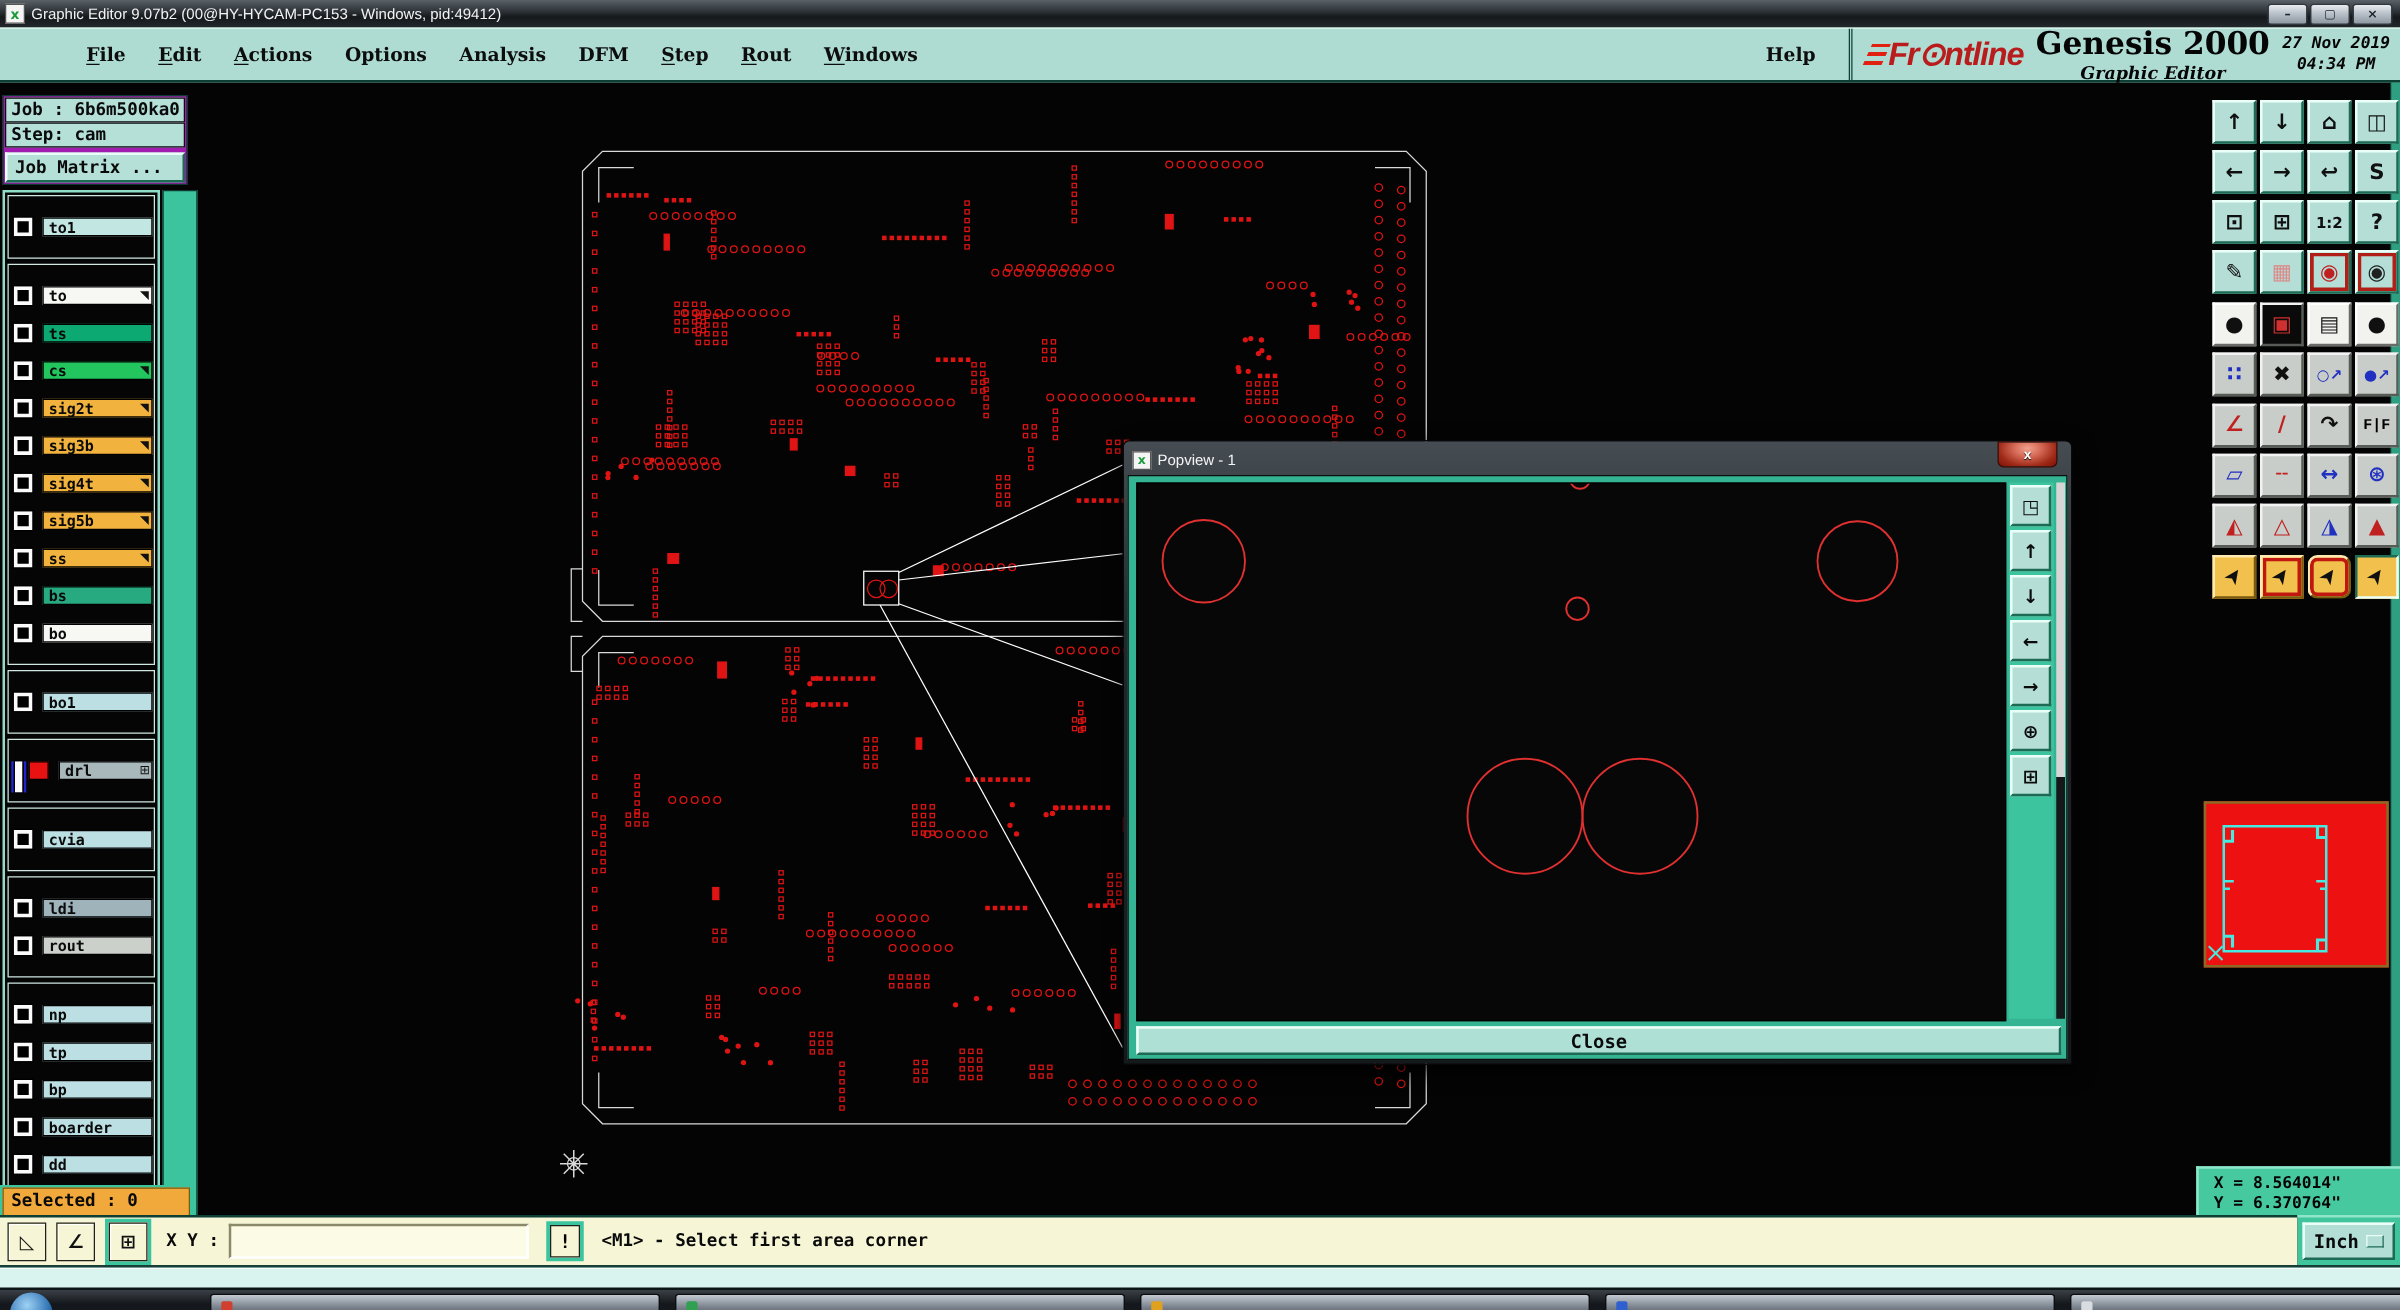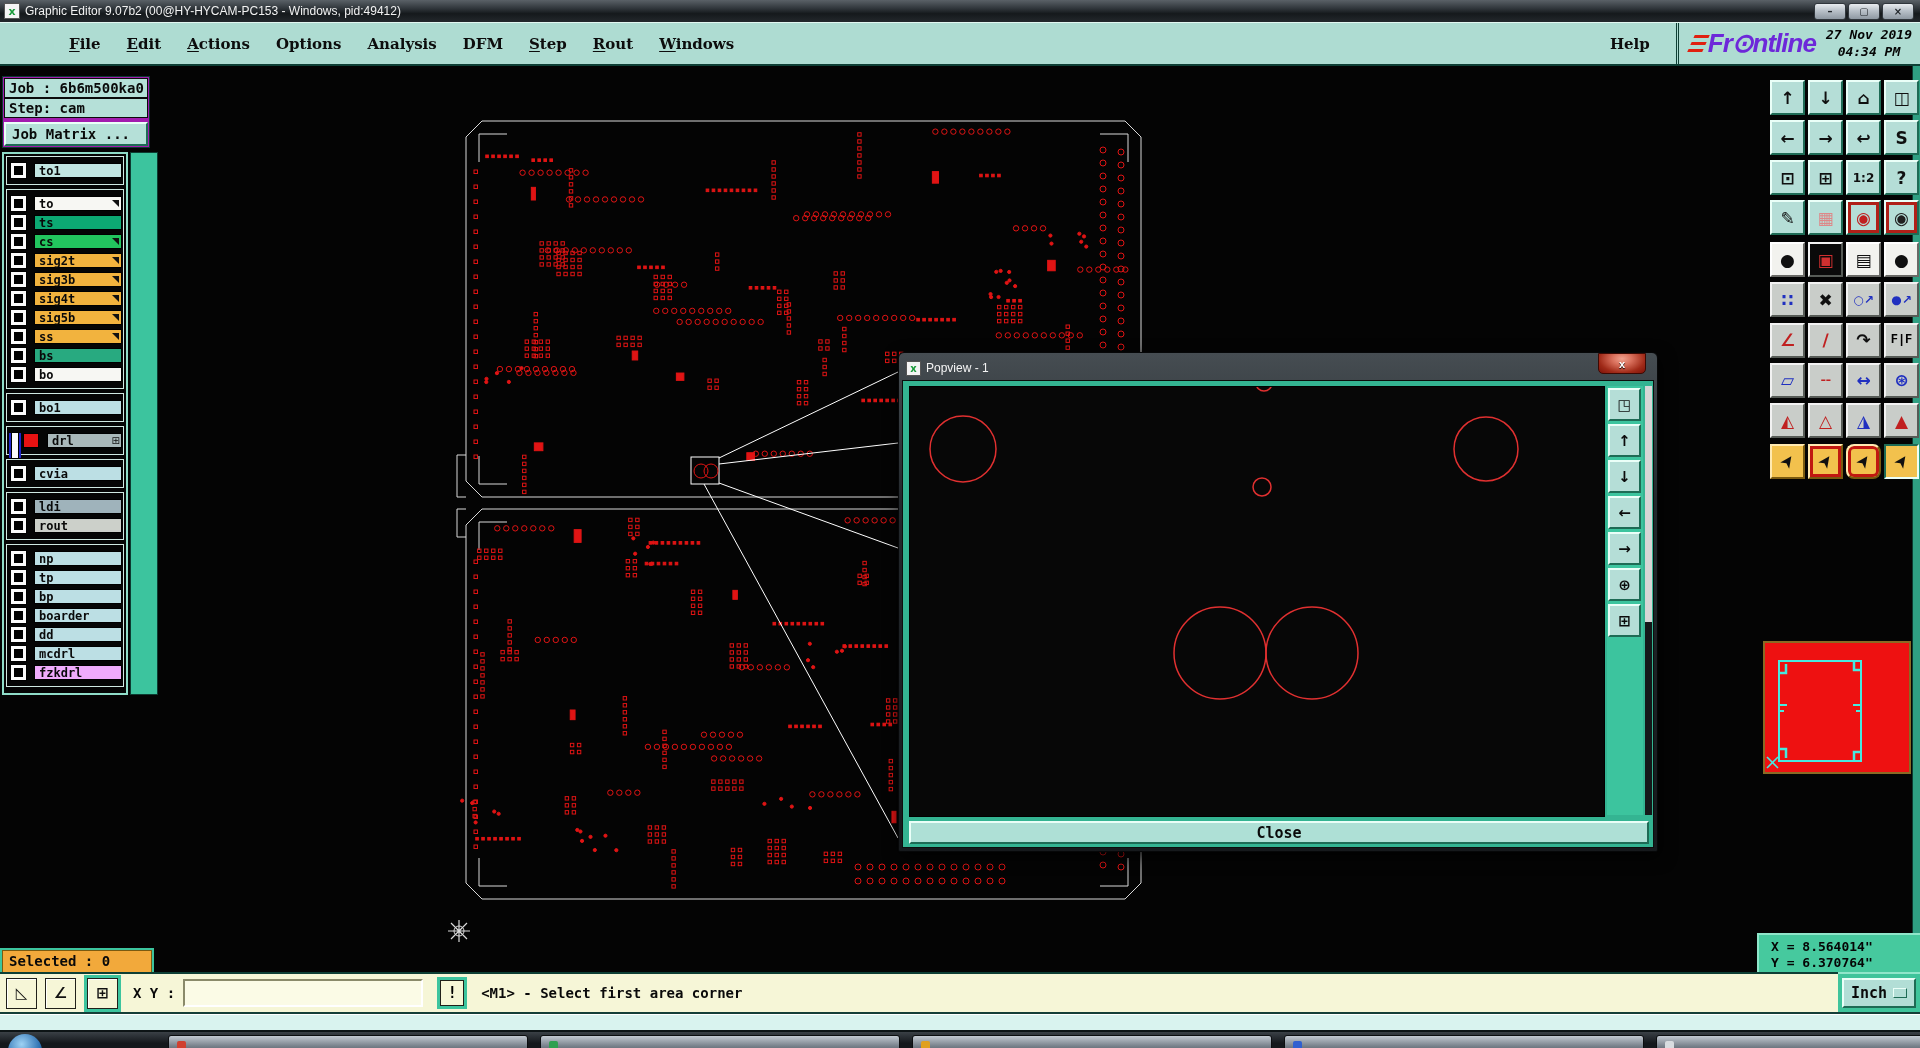--- a/index.html
+++ b/index.html
@@ -25,7 +25,7 @@
     padding:0 8px 0 12px;gap:10px;}
   .speed{display:inline-block;width:15px;height:17px;margin-right:2px;transform:skewX(-24deg);
     background:repeating-linear-gradient(180deg,#e02010 0 3px,transparent 3px 7px);}
-  #logo-text{font:bold italic 26px "Liberation Sans",sans-serif;color:#6d28d9;letter-spacing:-1px;text-align:right;}
+  #logo-text{font:bold italic 26px "Liberation Sans",sans-serif;color:#b91c1c;letter-spacing:-1px;text-align:right;}
   #genesis-block{display:flex;flex-direction:column;align-items:center;line-height:1;}
   #product-name{font:bold 25px "DejaVu Serif",serif;color:#050505;}
   #product-sub{font:bold italic 14px "DejaVu Serif",serif;color:#050505;margin-top:2px;}

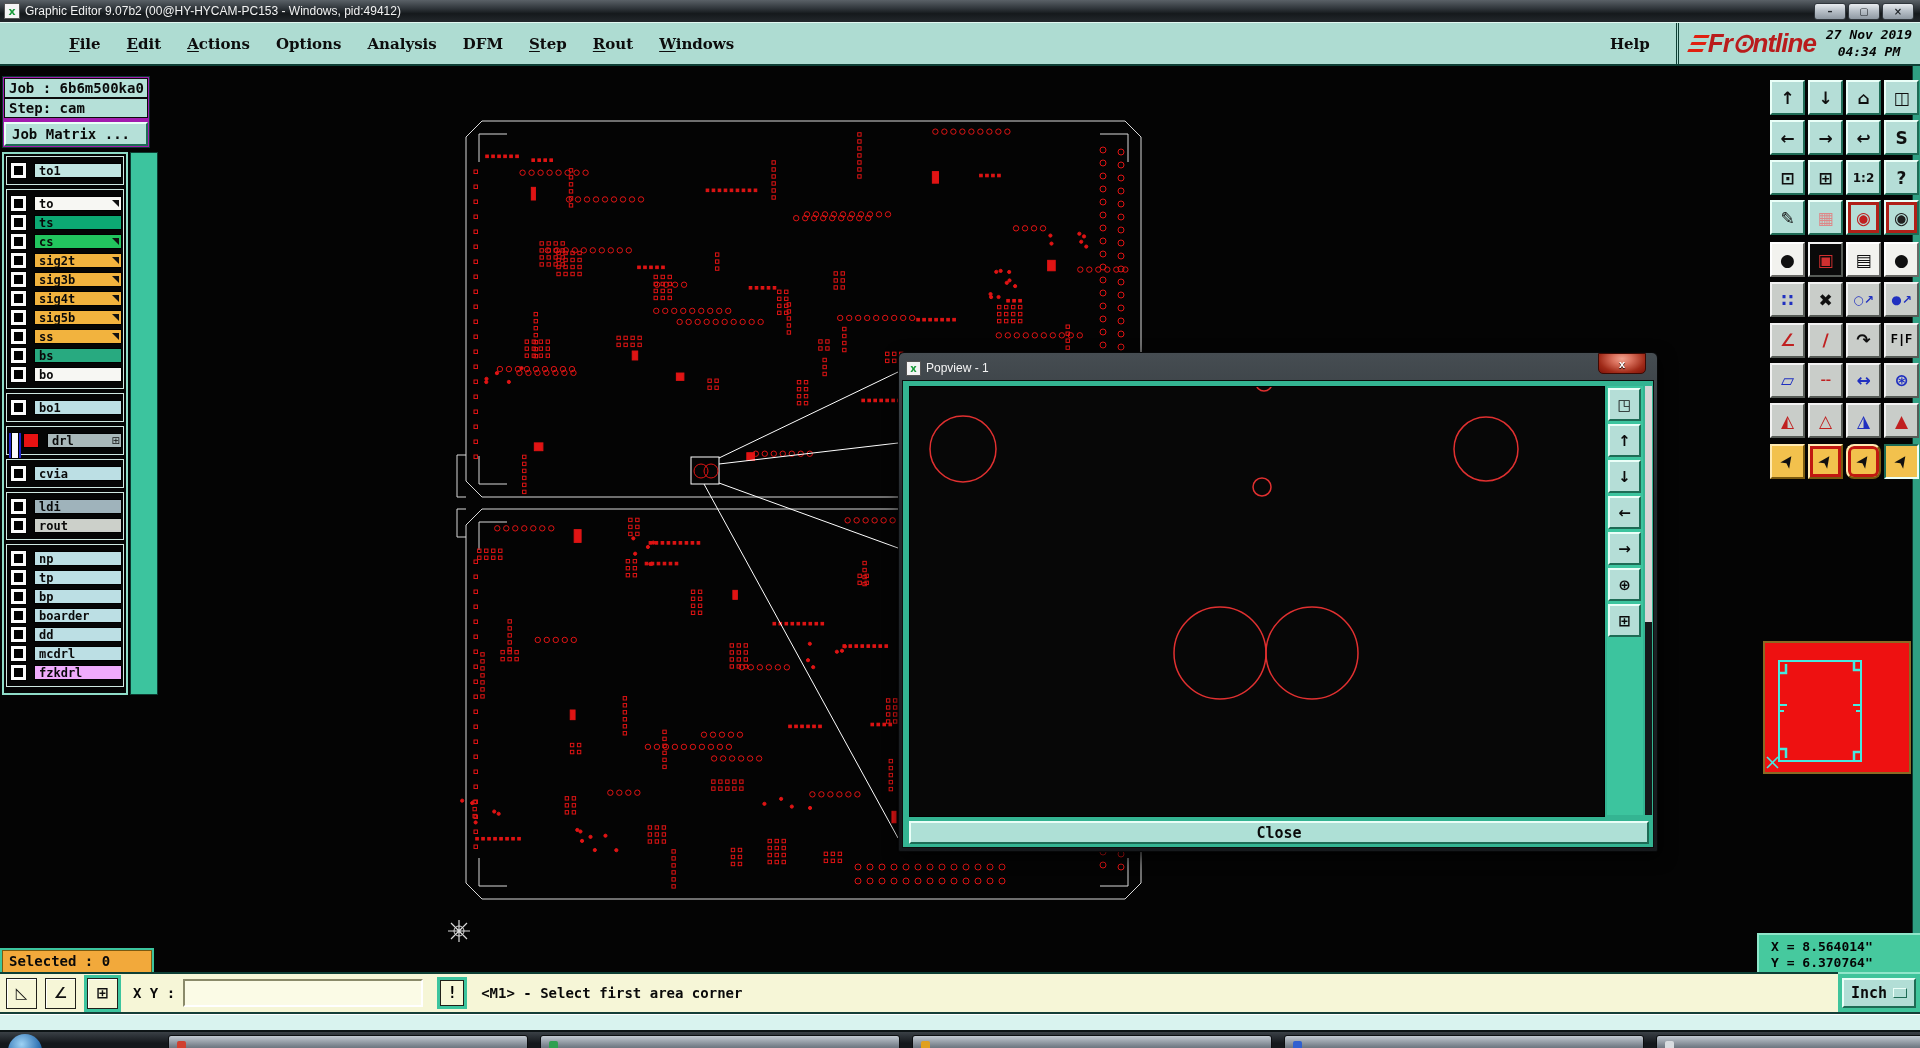--- a/index.html
+++ b/index.html
@@ -1133,6 +1133,10 @@
       <span class="speed"></span>
       <span id="logo-text">Fr⊙ntline</span>
     </span>
+    <span id="genesis-block">
+      <span id="product-name">Genesis 2000</span>
+      <span id="product-sub">Graphic Editor</span>
+    </span>
     <span id="date-block">
       <span>27 Nov 2019</span><br>
       <span>04:34 PM</span>

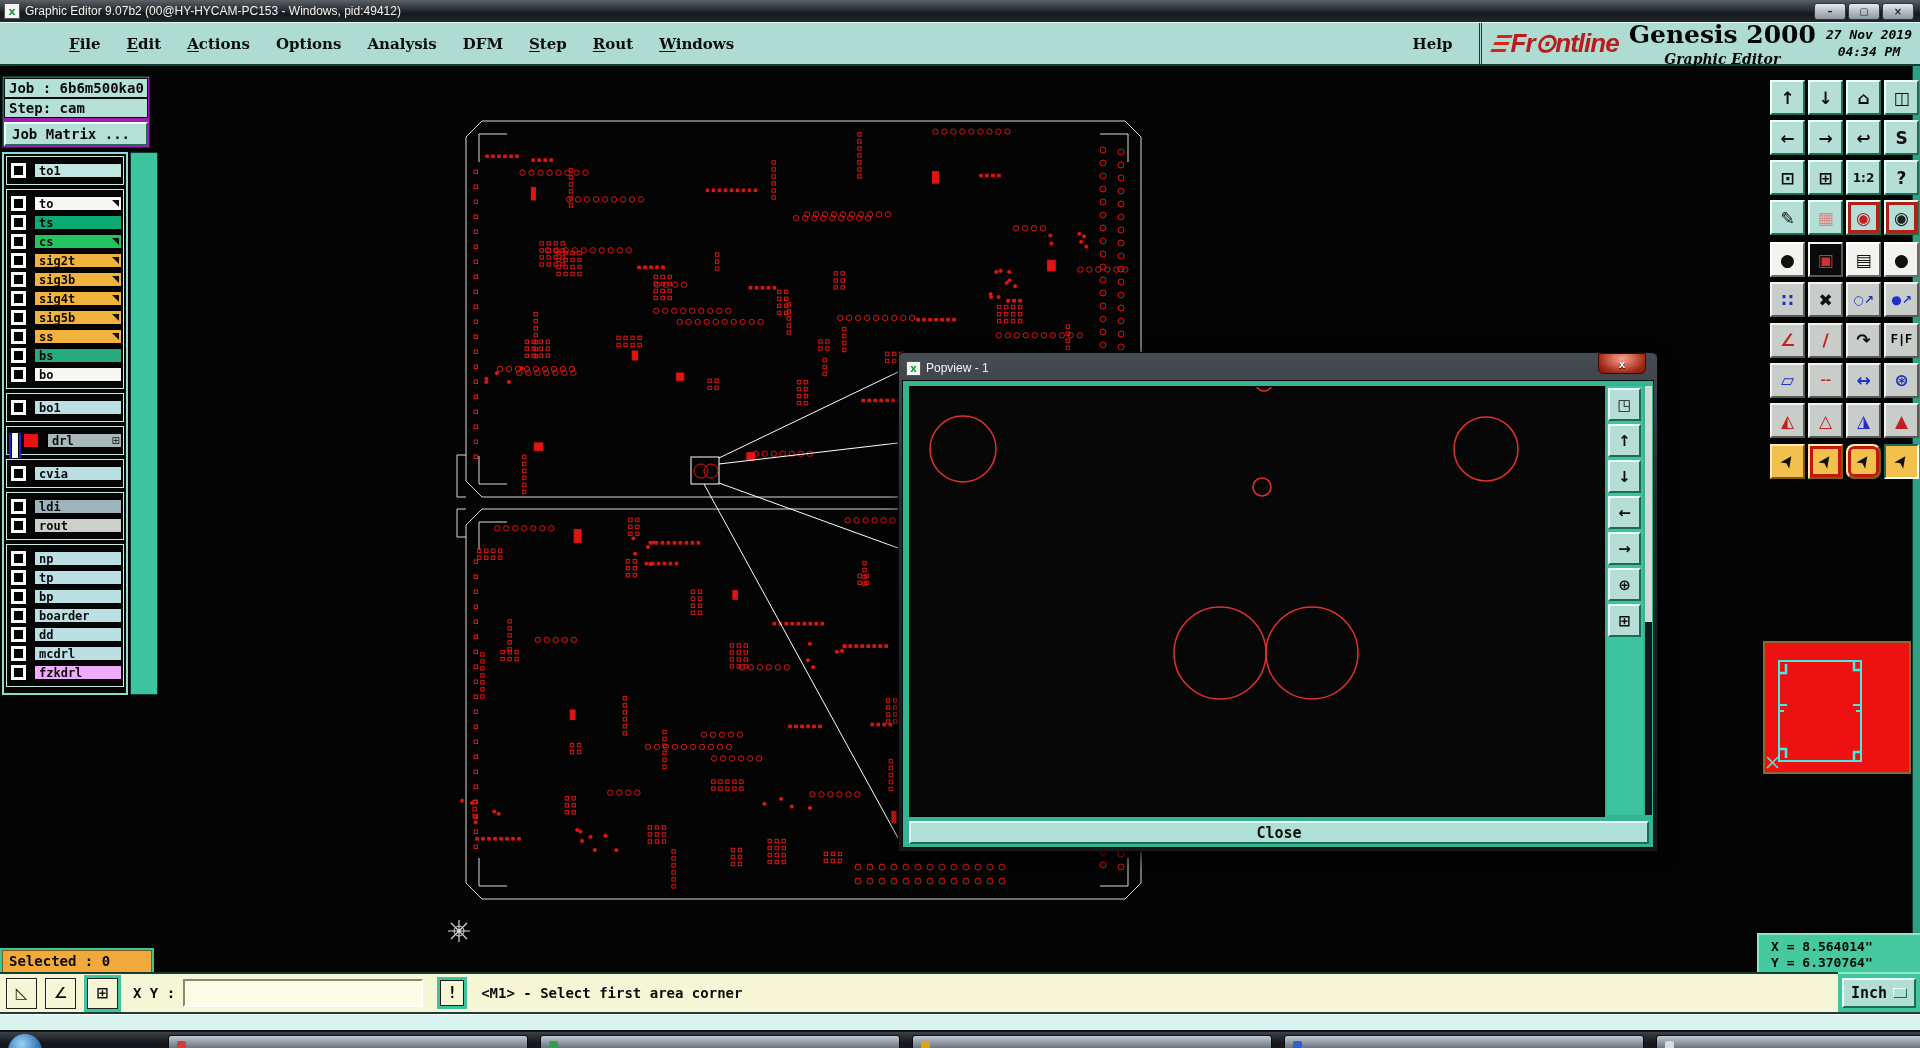--- a/index.html
+++ b/index.html
@@ -42,7 +42,7 @@
   #layer-list{width:126px;background:#050505;border:2px solid #8fdcc8;padding:2px;box-sizing:border-box;}
   #layer-strip{width:26px;background:#3cc49e;border:1px solid #0d3b31;margin-left:2px;}
   .layer-group{border:1px solid #cfe8e2;padding:2px 1px;margin-bottom:4px;background:#050505;}
-  .layer-row{display:flex;align-items:flex-start;height:15px;margin:4px 0;}
+  .layer-row{display:flex;align-items:flex-start;height:15px;margin:15px 0;}
   .cb{width:9px;height:9px;background:#000;border:3px solid #fbfbfb;outline:1px solid #000;margin-left:3px;flex:none;}
   .cb-drl{border:2px solid #2024cc;padding:1px;background:#000;margin-left:1px;flex:none;}
   .cb-drl .cb{margin-left:0;}

